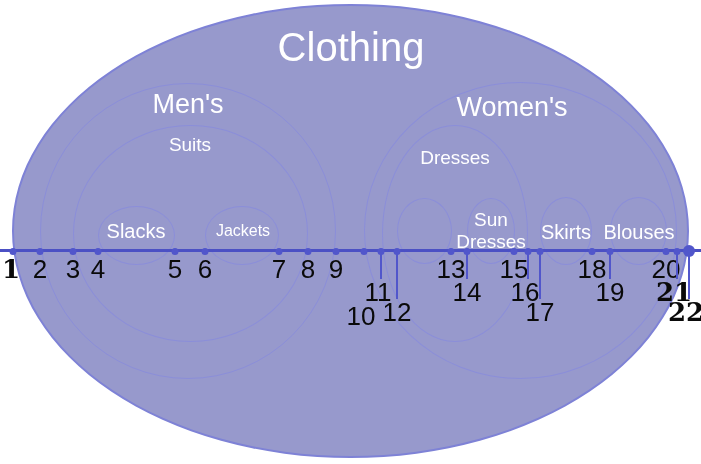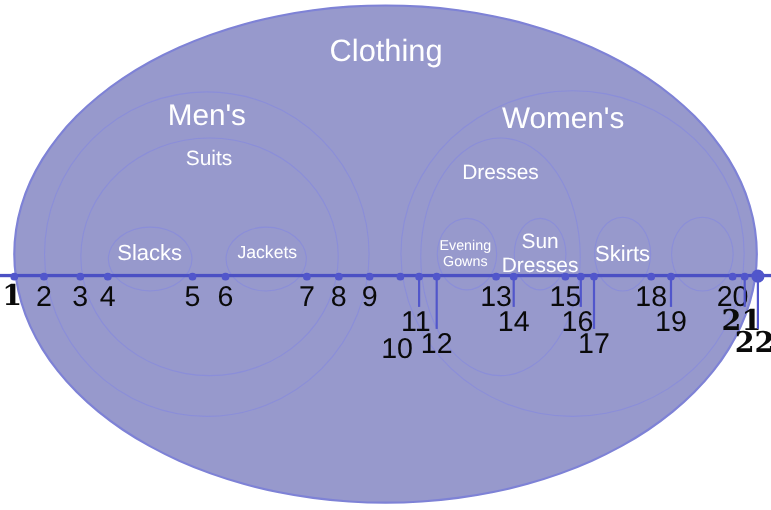--- a/index.html
+++ b/index.html
@@ -42,7 +42,7 @@
 
   .set-label{position:absolute;transform:translate(-50%,-50%);color:#ffffff;
              text-align:center;white-space:pre-line;line-height:1.15;}
-  #l-clothing{left:351px;top:47px;font-size:28px;}
+  #l-clothing{left:351px;top:47px;font-size:40px;}
   #l-mens    {left:188px;top:105px;font-size:27px;}
   #l-womens  {left:512px;top:108px;font-size:27px;}
   #l-suits   {left:190px;top:145px;font-size:19px;}

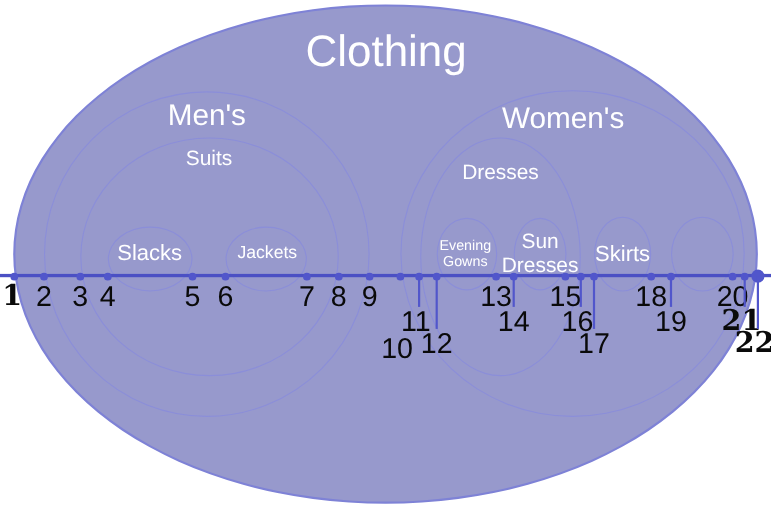--- a/index.html
+++ b/index.html
@@ -134,8 +134,6 @@
   <div class="set-label" id="l-jackets">Jackets</div>
   <div class="set-label" id="l-womens">Women's</div>
   <div class="set-label" id="l-dresses">Dresses</div>
-  <div class="set-label" id="l-egowns">Evening
-Gowns</div>
   <div class="set-label" id="l-sdresses">Sun
 Dresses</div>
   <div class="set-label" id="l-skirts">Skirts</div>

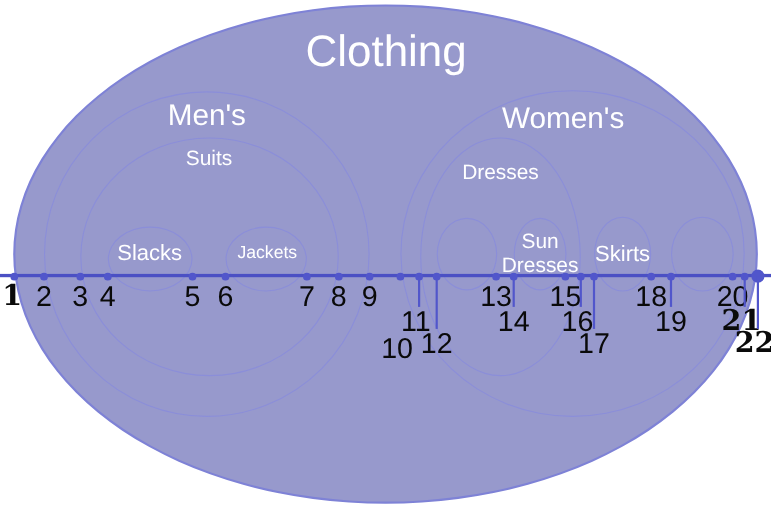--- a/index.html
+++ b/index.html
@@ -137,6 +137,7 @@
   <div class="set-label" id="l-sdresses">Sun
 Dresses</div>
   <div class="set-label" id="l-skirts">Skirts</div>
+  <div class="set-label" id="l-blouses">Blouses</div>
 
 </div>
 

